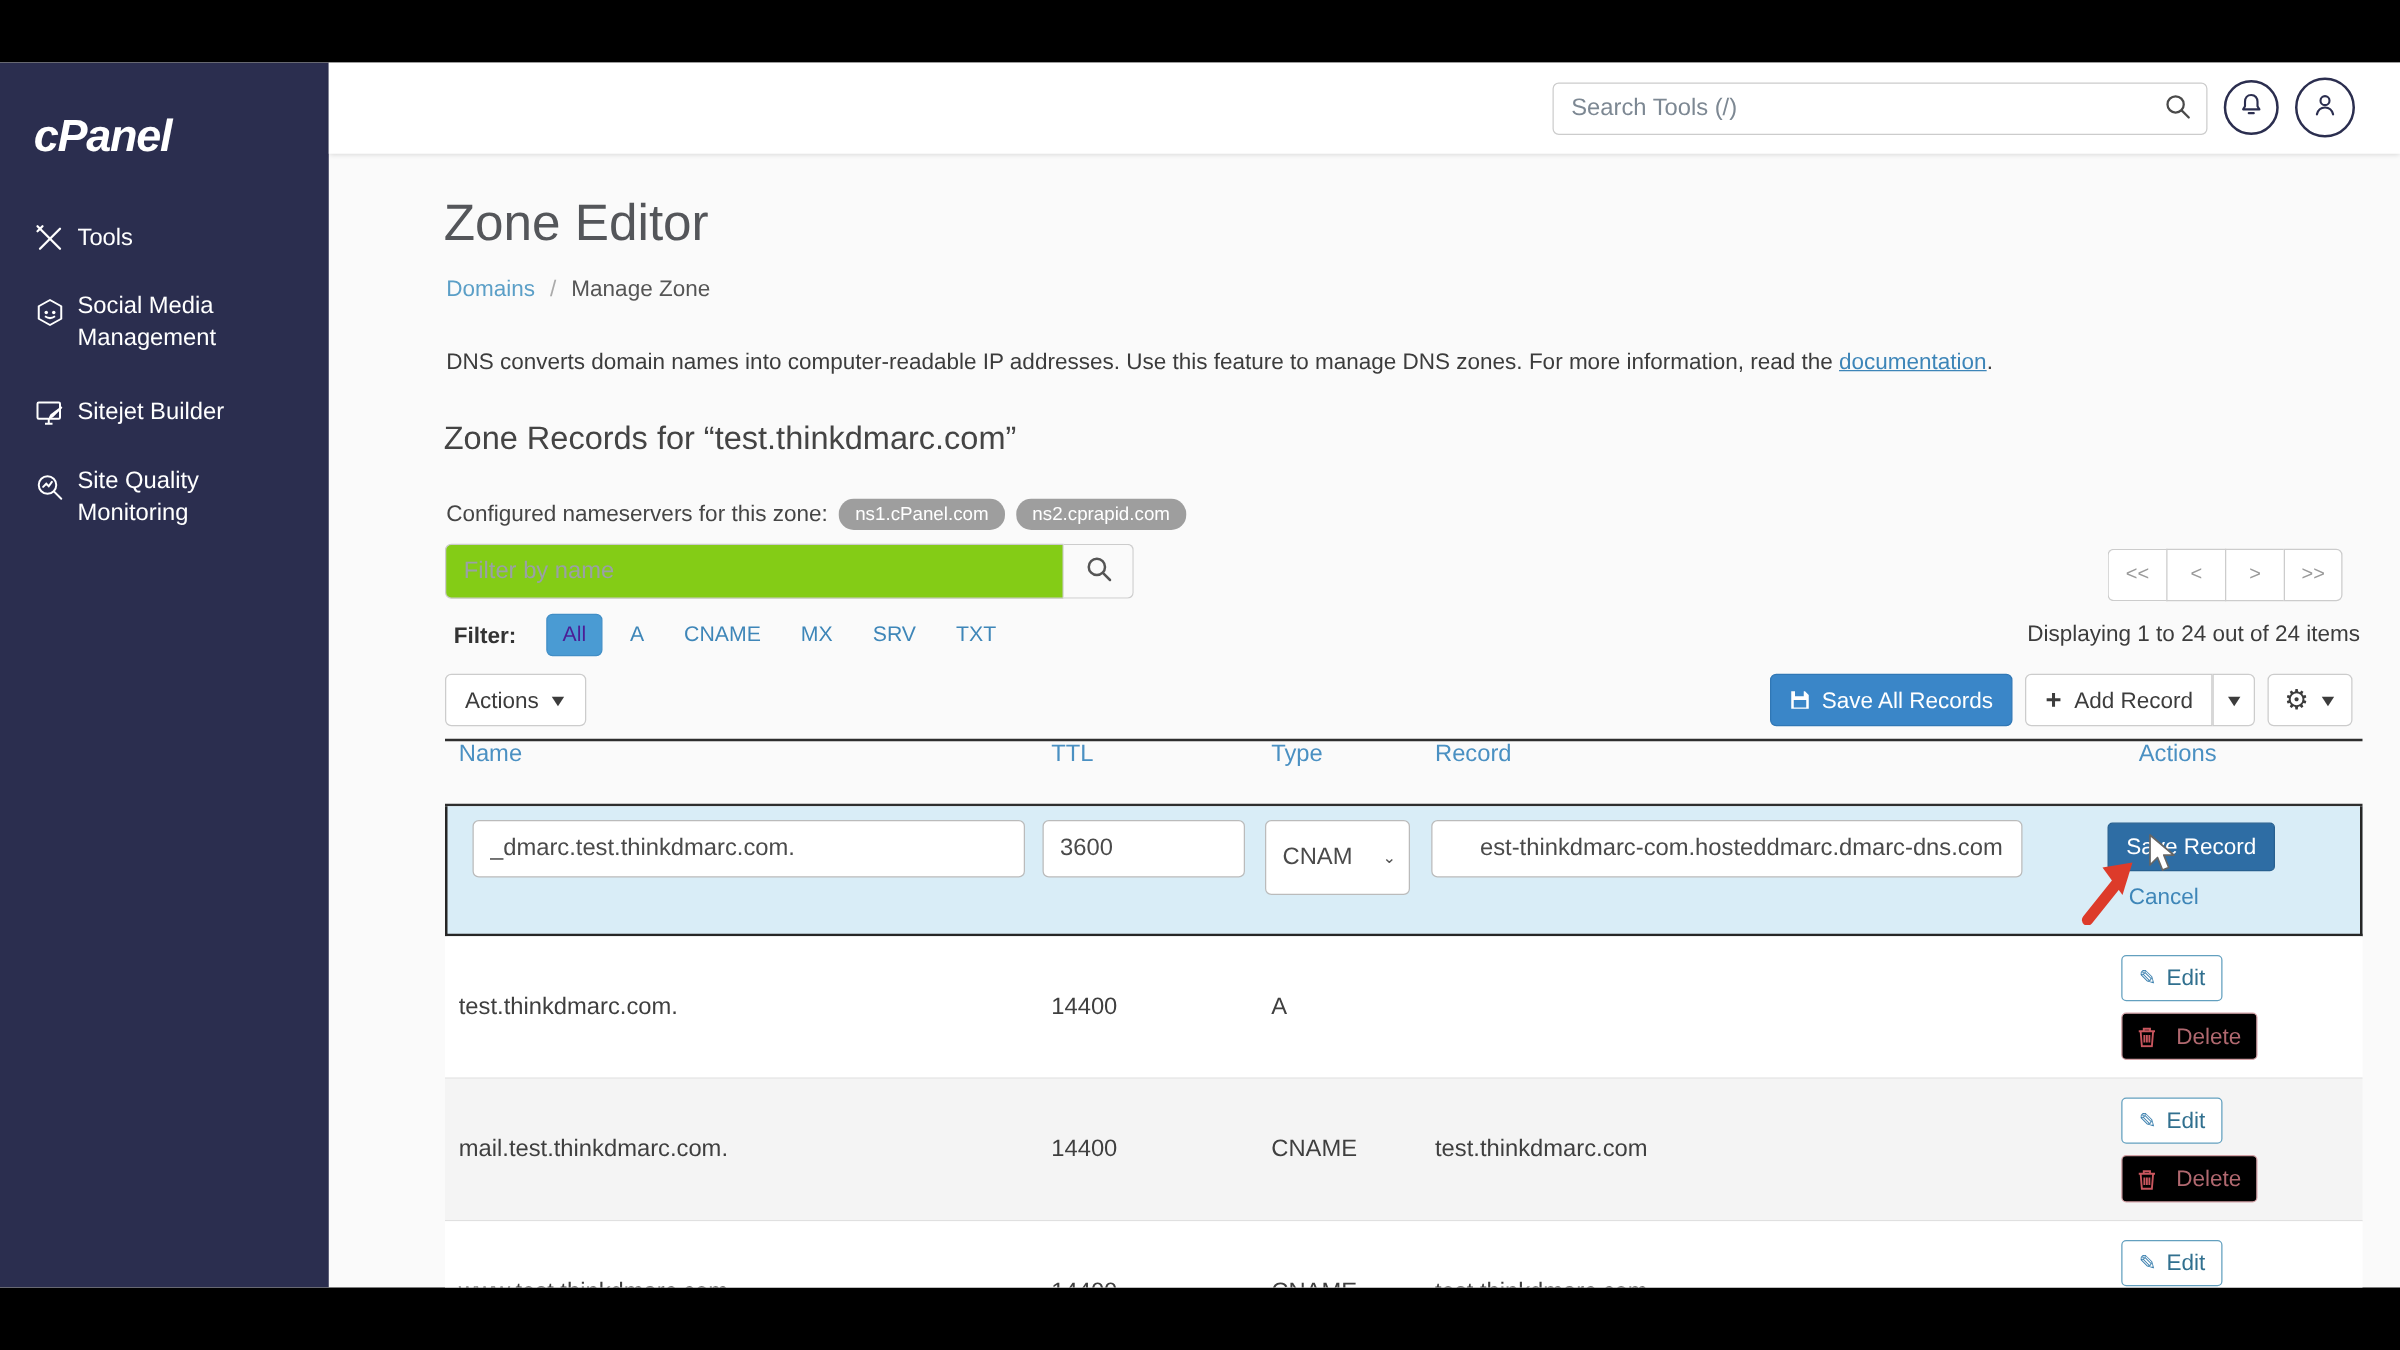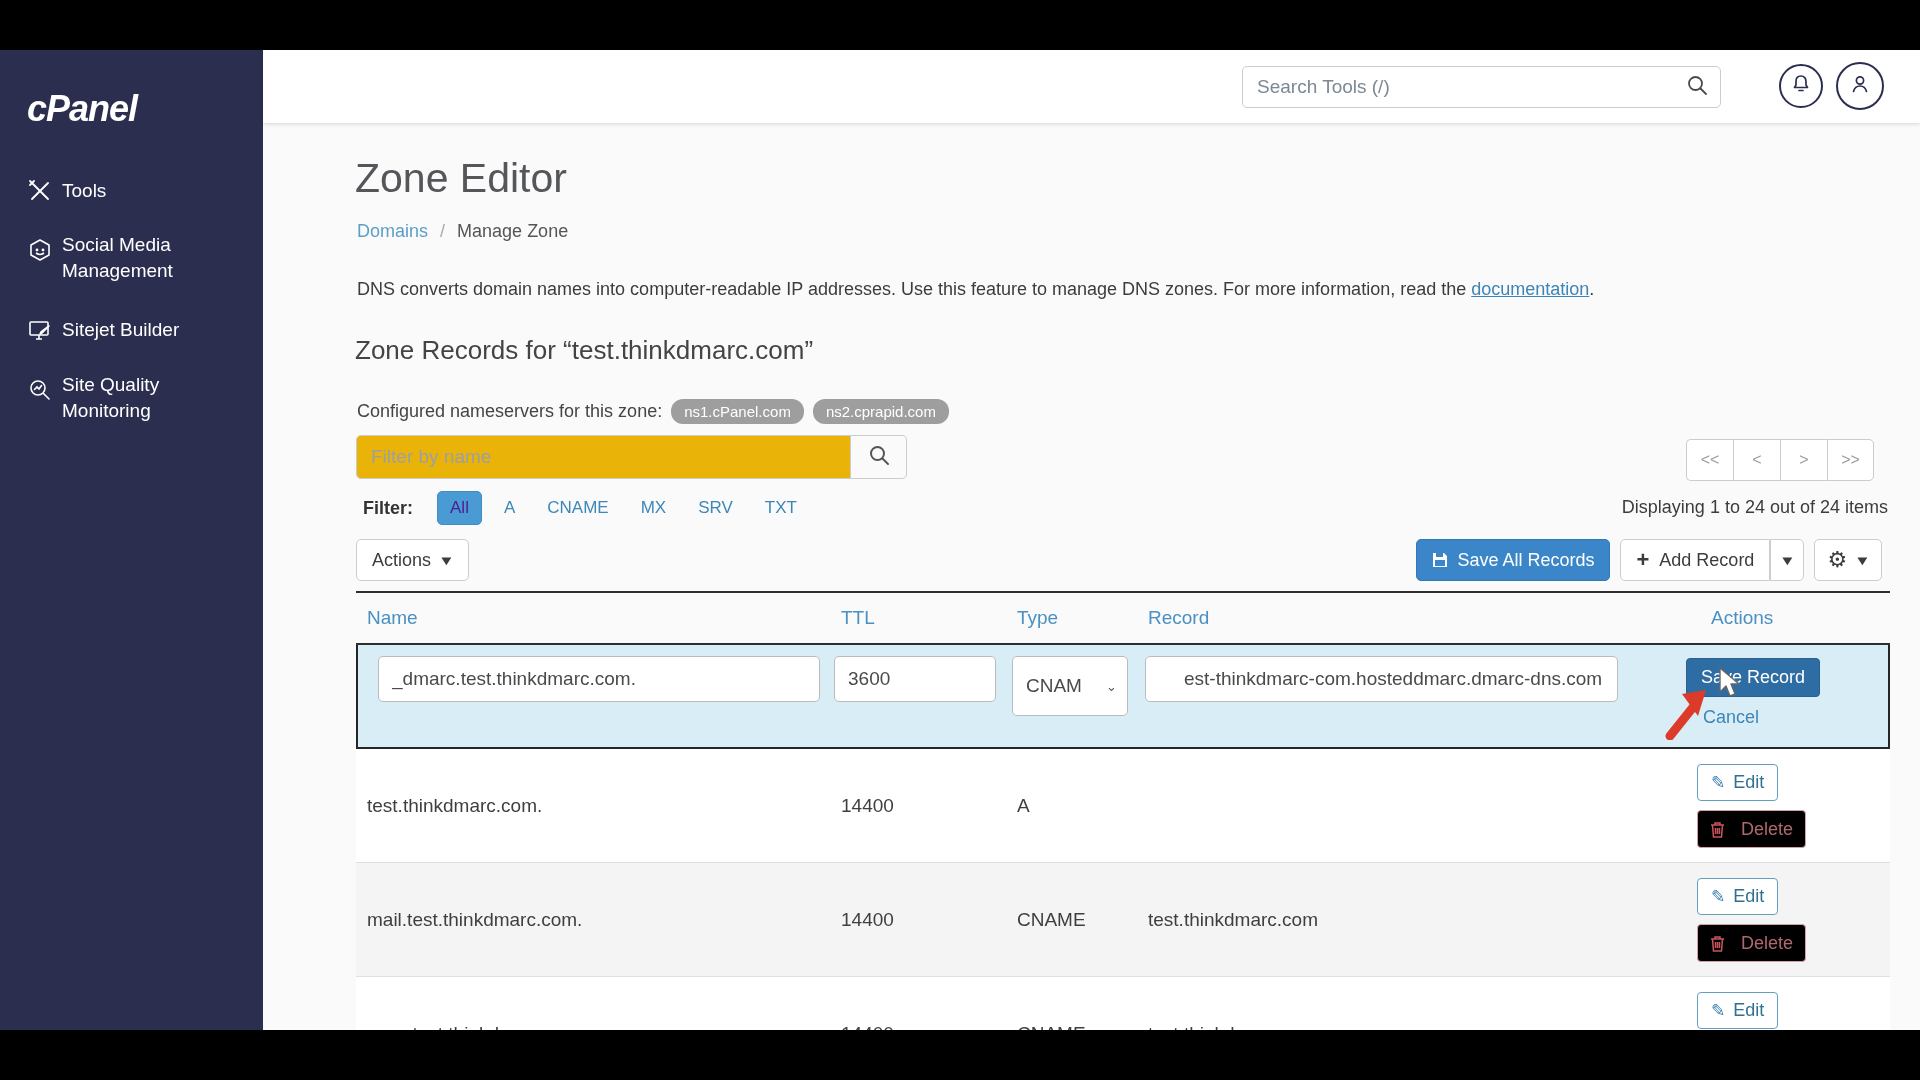--- a/index.html
+++ b/index.html
@@ -16,7 +16,7 @@
 
   
   .topbar{position:absolute;left:263px;top:0;right:0;height:73px;background:#fff;box-shadow:0 1px 4px rgba(0,0,0,.15);}
-  .search-wrap{position:absolute;left:979px;top:16px;width:479px;height:42px;border:1px solid #ccc;border-radius:5px;background:#fff;display:flex;align-items:center;padding:0 12px;}
+  .search-wrap{position:absolute;left:979px;top:16px;width:524px;height:42px;border:1px solid #ccc;border-radius:5px;background:#fff;display:flex;align-items:center;padding:0 12px;}
   .search-wrap input{flex:1;border:none;outline:none;font-size:19px;color:#444;background:transparent;}
   .search-wrap input::placeholder{color:#7d8893;}
   .circle-btn{position:absolute;top:14px;width:44px;height:44px;border:2px solid #2b2e4f;border-radius:50%;background:#fff;display:flex;align-items:center;justify-content:center;cursor:pointer;}

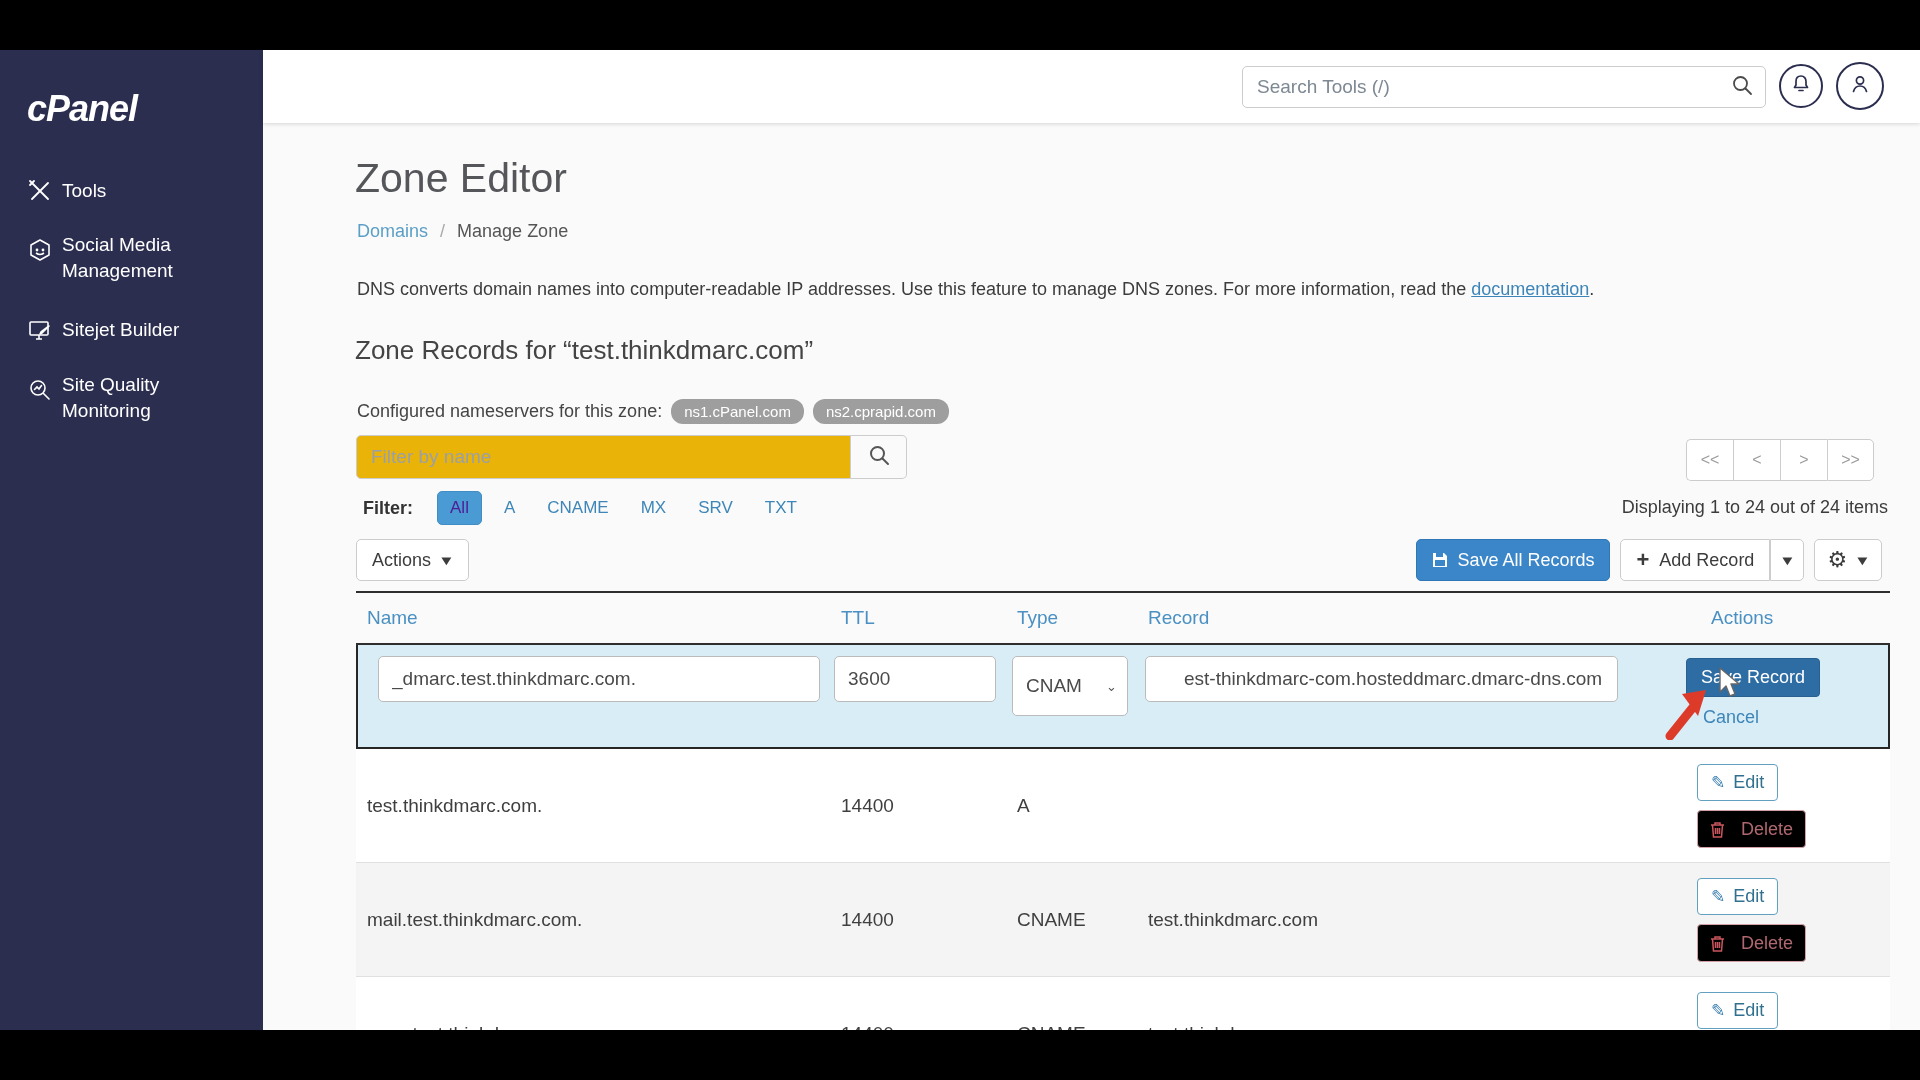--- a/index.html
+++ b/index.html
@@ -35,7 +35,7 @@
   .ns-badge{display:inline-block;background:#9e9e9e;color:#fff;font-size:15px;padding:4px 13px;border-radius:12px;margin-left:9px;}
 
   .filter-input-wrap{position:absolute;left:1px;top:312px;display:flex;}
-  .filter-input-wrap input{width:495px;height:44px;border:1px solid #ccc;border-radius:5px 0 0 5px;padding:0 14px;font-size:19px;color:#444;outline:none;background:#eab308;}
+  .filter-input-wrap input{width:495px;height:44px;border:1px solid #ccc;border-radius:5px 0 0 5px;padding:0 14px;font-size:19px;color:#444;outline:none;background:#84cc16;}
   .filter-input-wrap input::placeholder{color:#9aa0a6;}
   .filter-search-btn{width:56px;height:44px;border:1px solid #ccc;border-left:none;border-radius:0 5px 5px 0;background:#fafafa;display:flex;align-items:center;justify-content:center;cursor:pointer;}
 

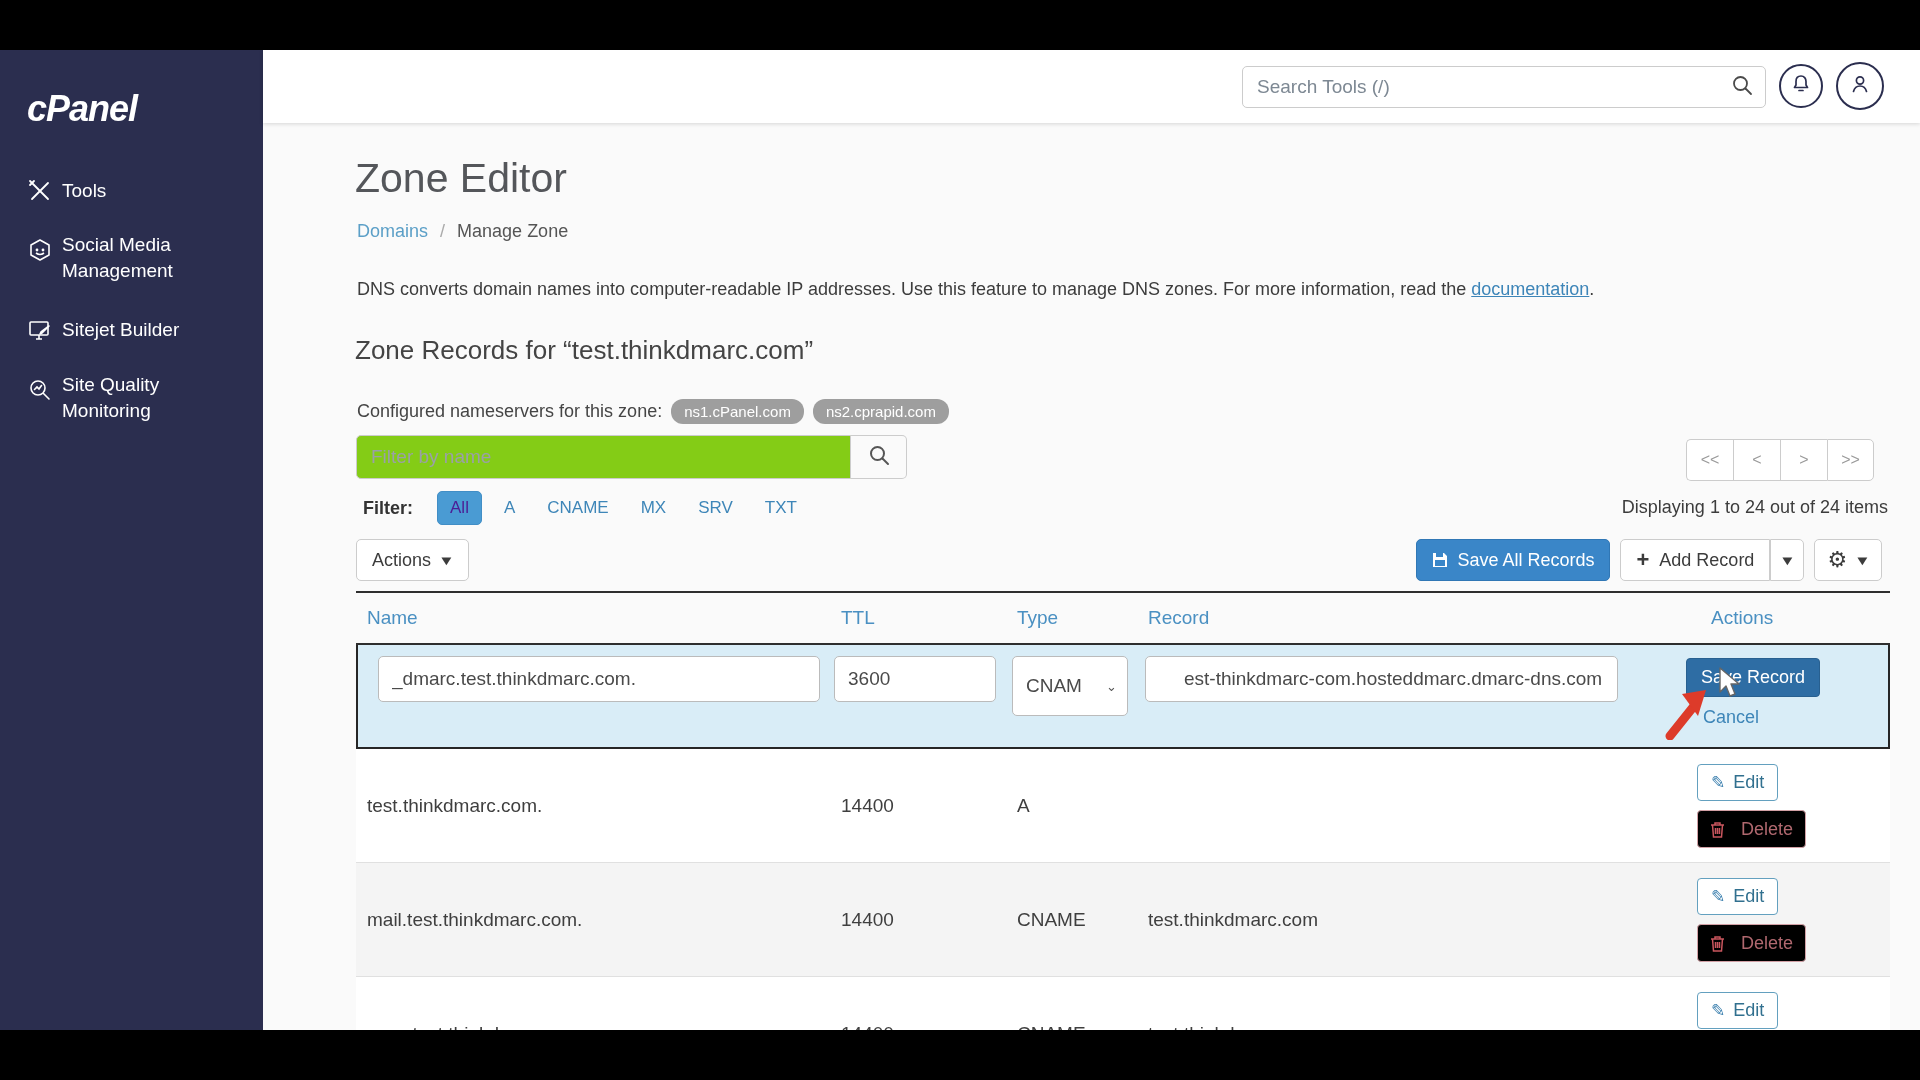--- a/index.html
+++ b/index.html
@@ -63,7 +63,7 @@
 
   
   .ztable{position:absolute;left:1px;right:0;top:468px;border-top:2px solid #2e2e2e;}
-  .thead{display:flex;height:52px;align-items:center;border-bottom:2px solid #2e2e2e;font-size:19px;color:#4a90c2;}
+  .thead{display:flex;height:52px;align-items:flex-start;border-bottom:2px solid #2e2e2e;font-size:19px;color:#4a90c2;}
   .col-name{width:485px;padding-left:11px;}
   .col-ttl{width:176px;}
   .col-type{width:131px;}

